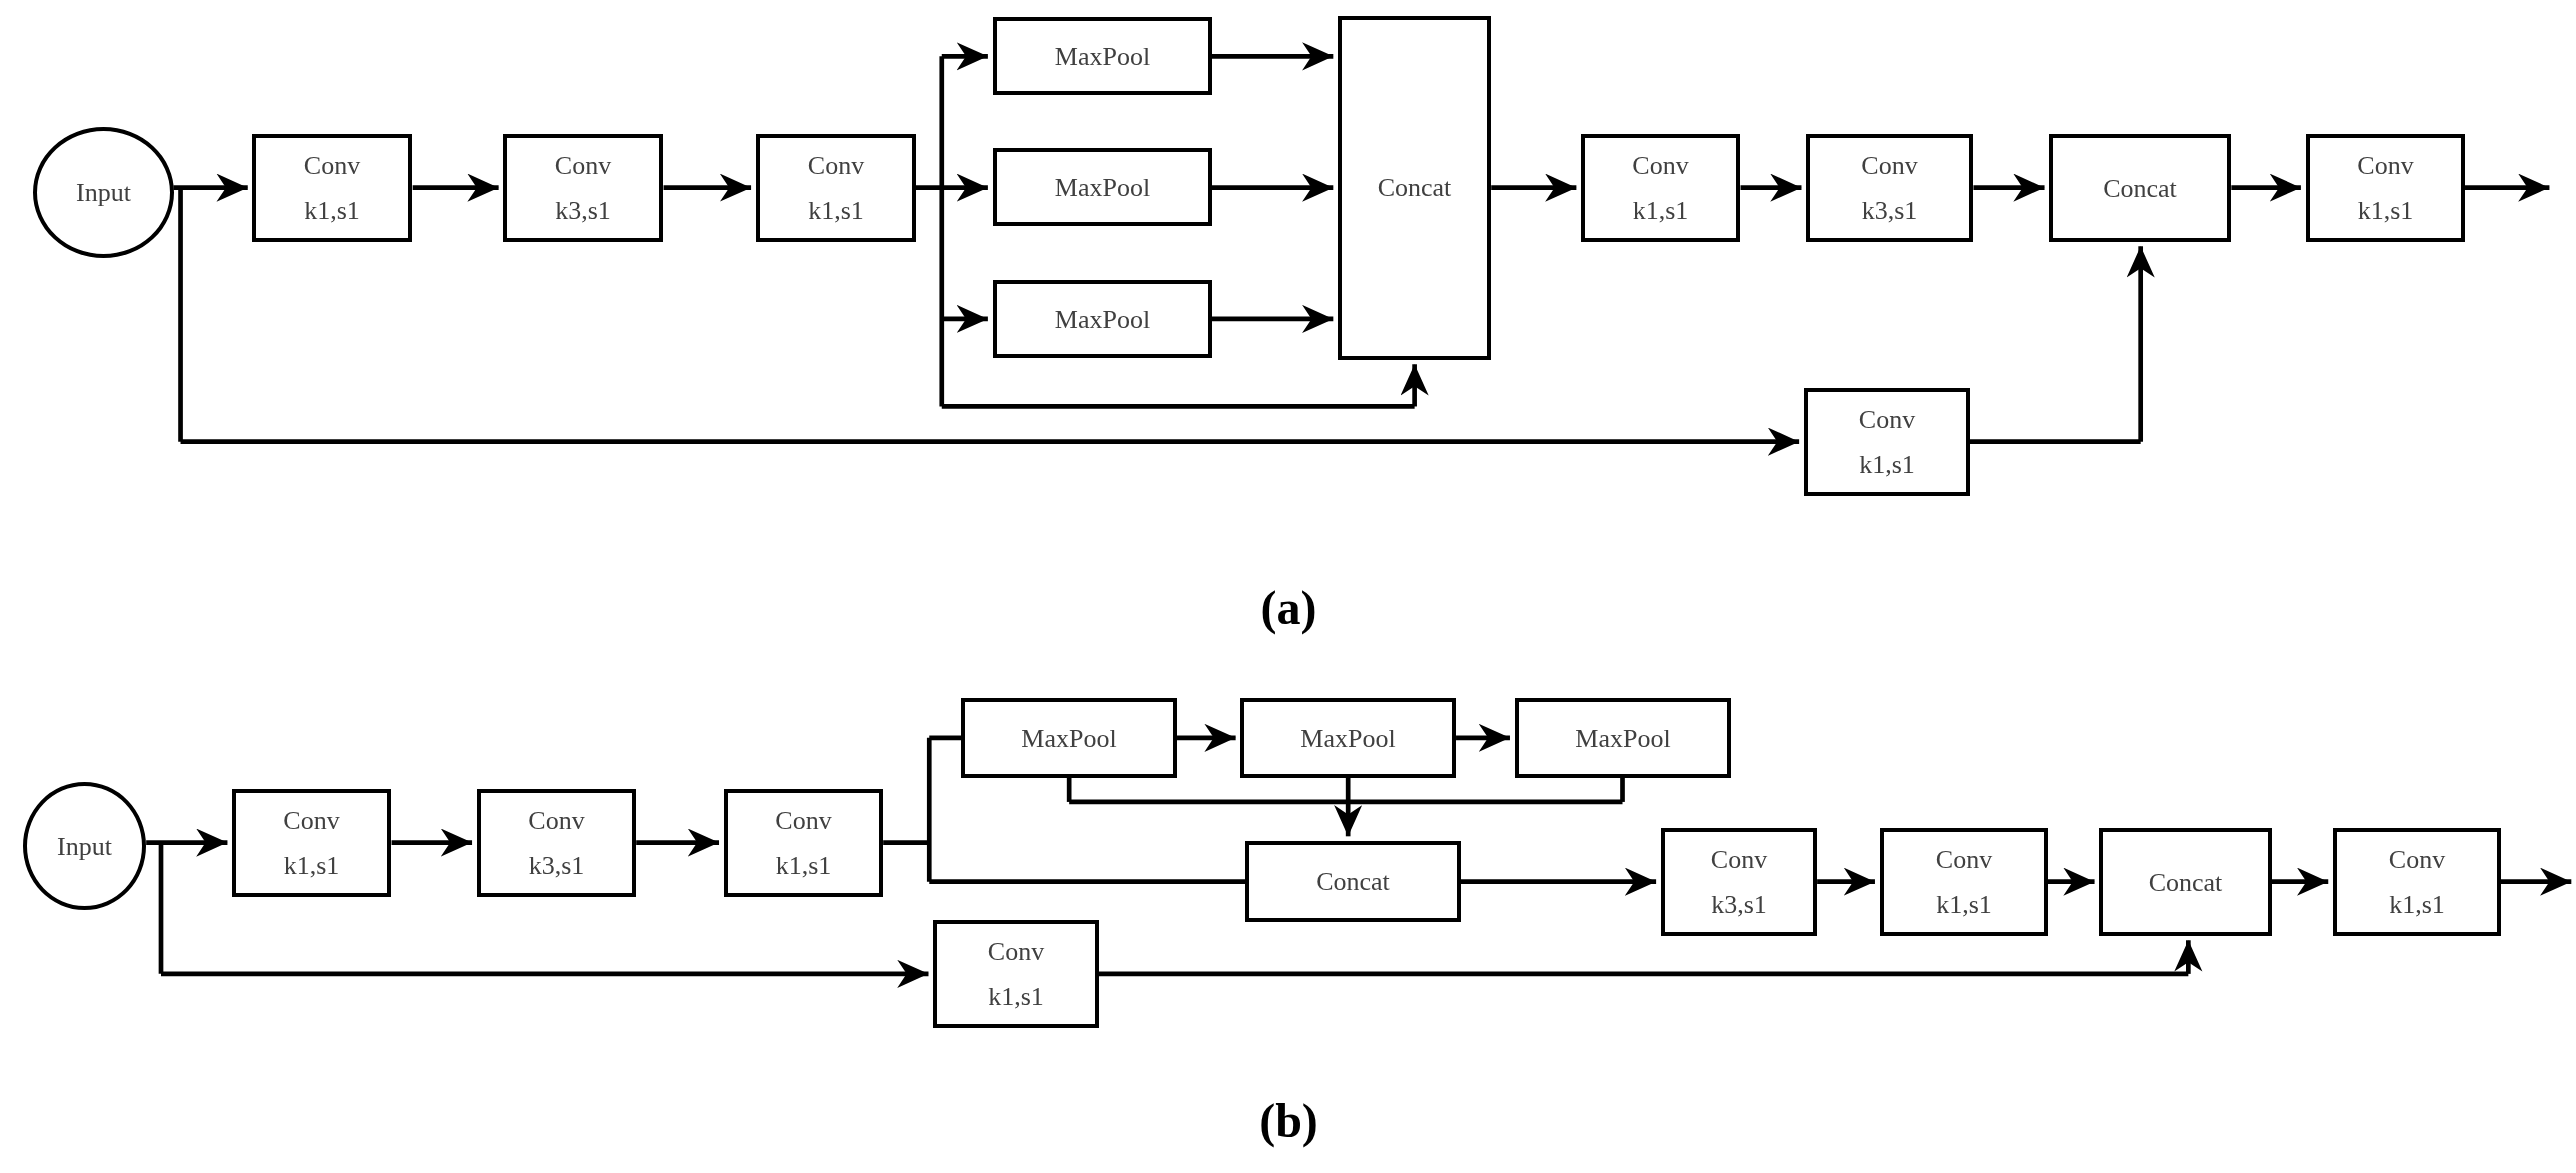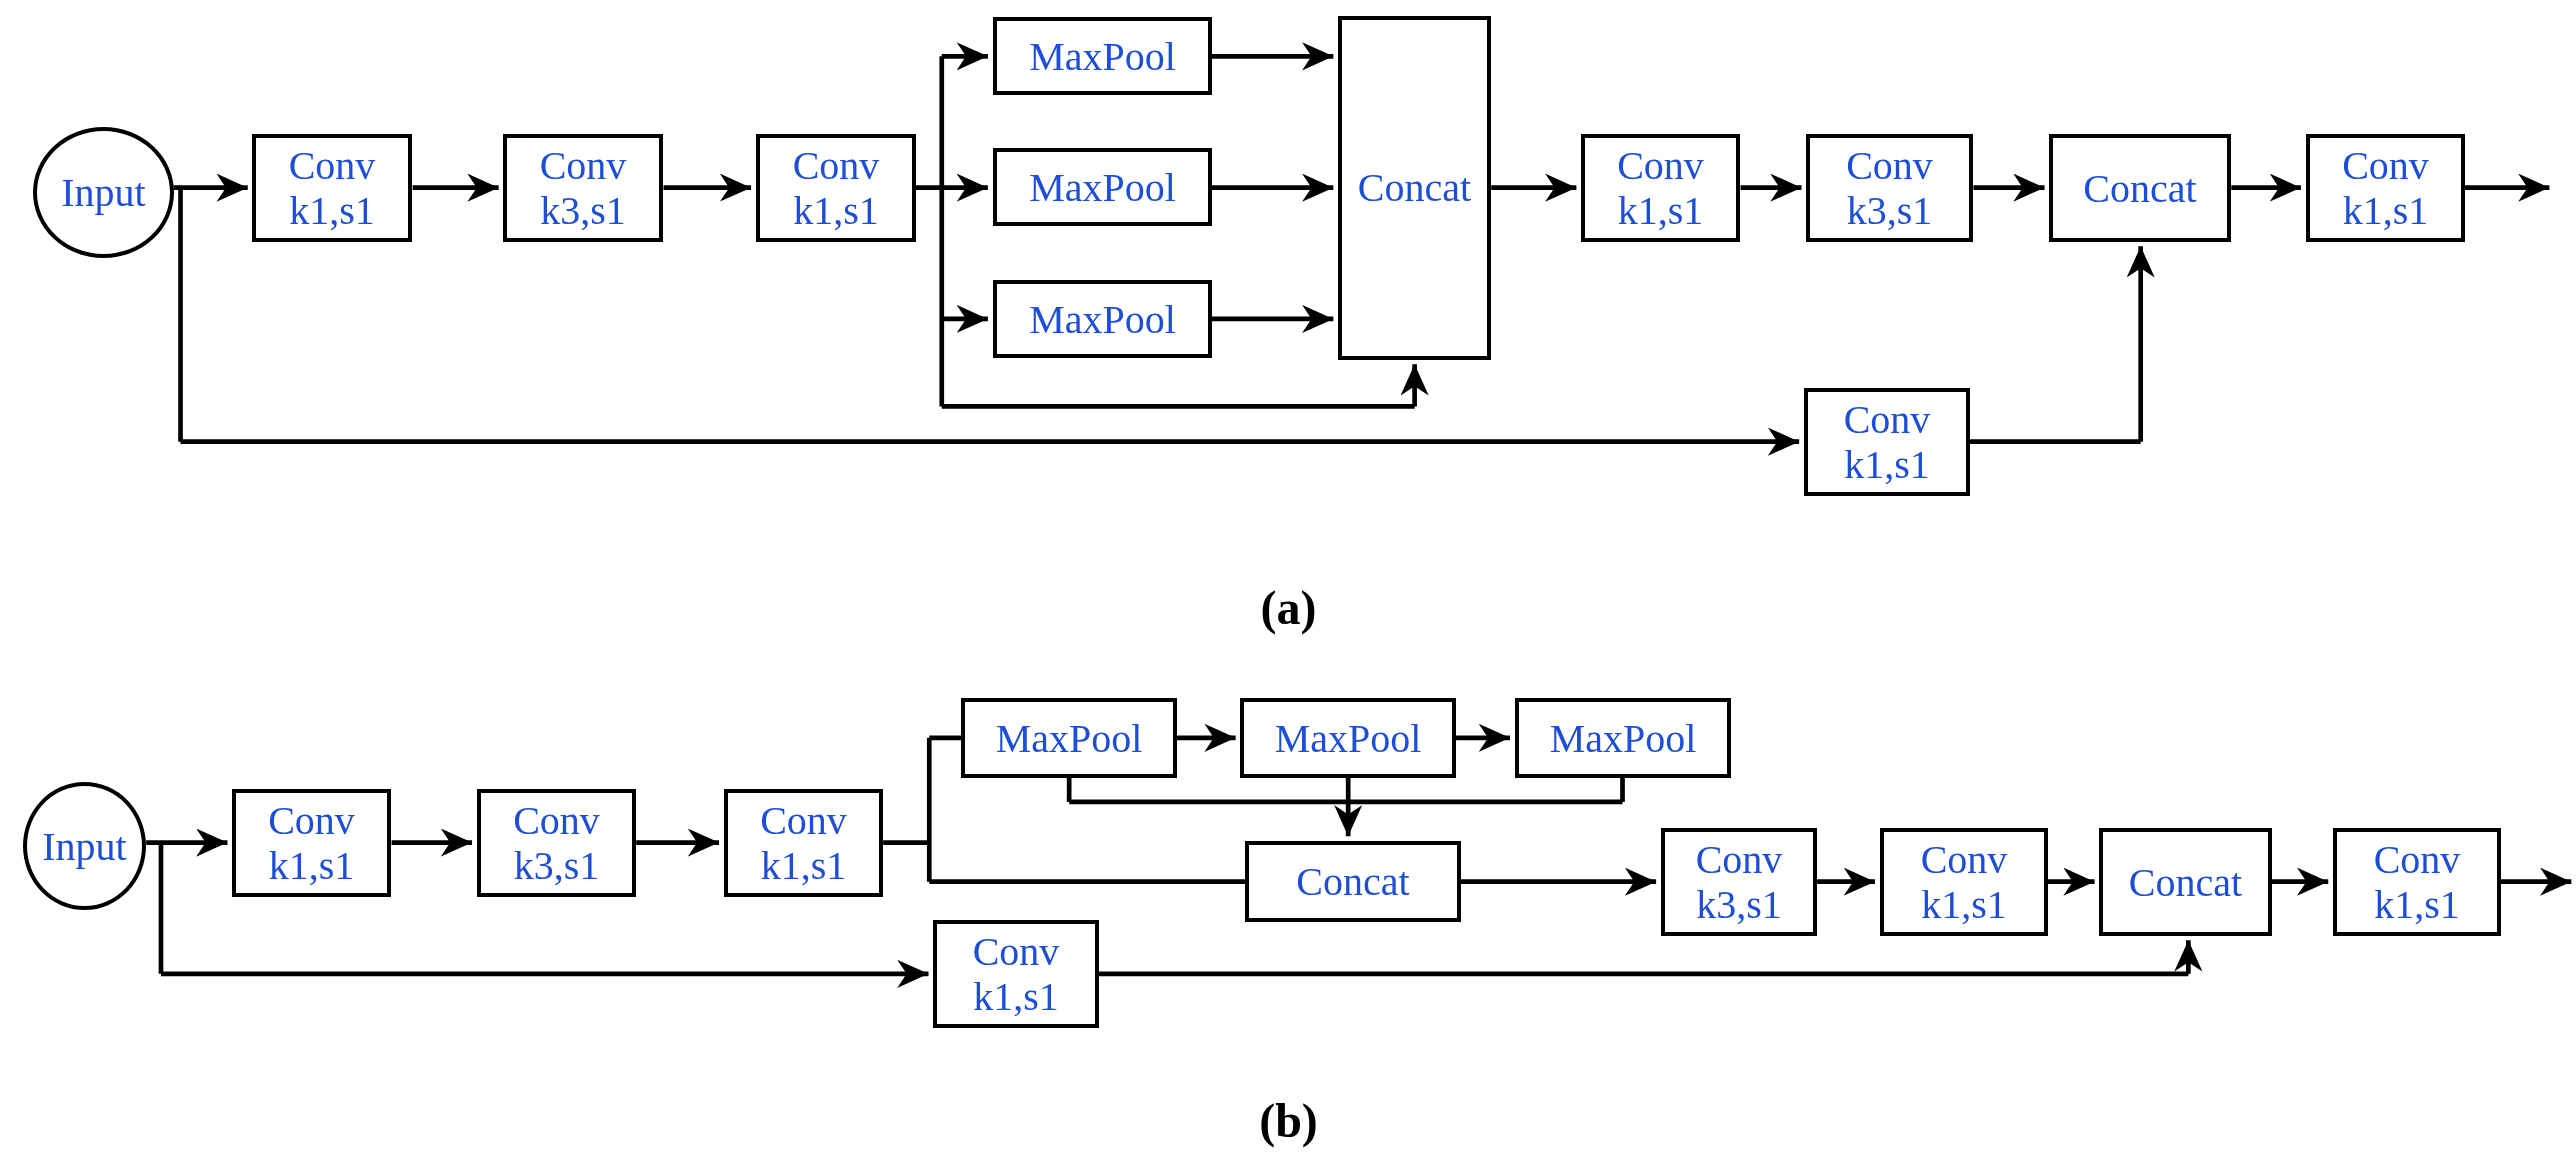--- a/index.html
+++ b/index.html
@@ -9,7 +9,7 @@
   .node{
     position:absolute;box-sizing:border-box;border:4.7px solid #000;background:#fff;
     display:flex;flex-direction:column;align-items:center;justify-content:center;
-    color:#1d4ed8;font-size:40px;line-height:45px;text-align:center;
+    color:#404040;font-size:26px;line-height:45px;text-align:center;
   }
   .node span{display:block;}
   .ellipse{border-radius:50%;}

